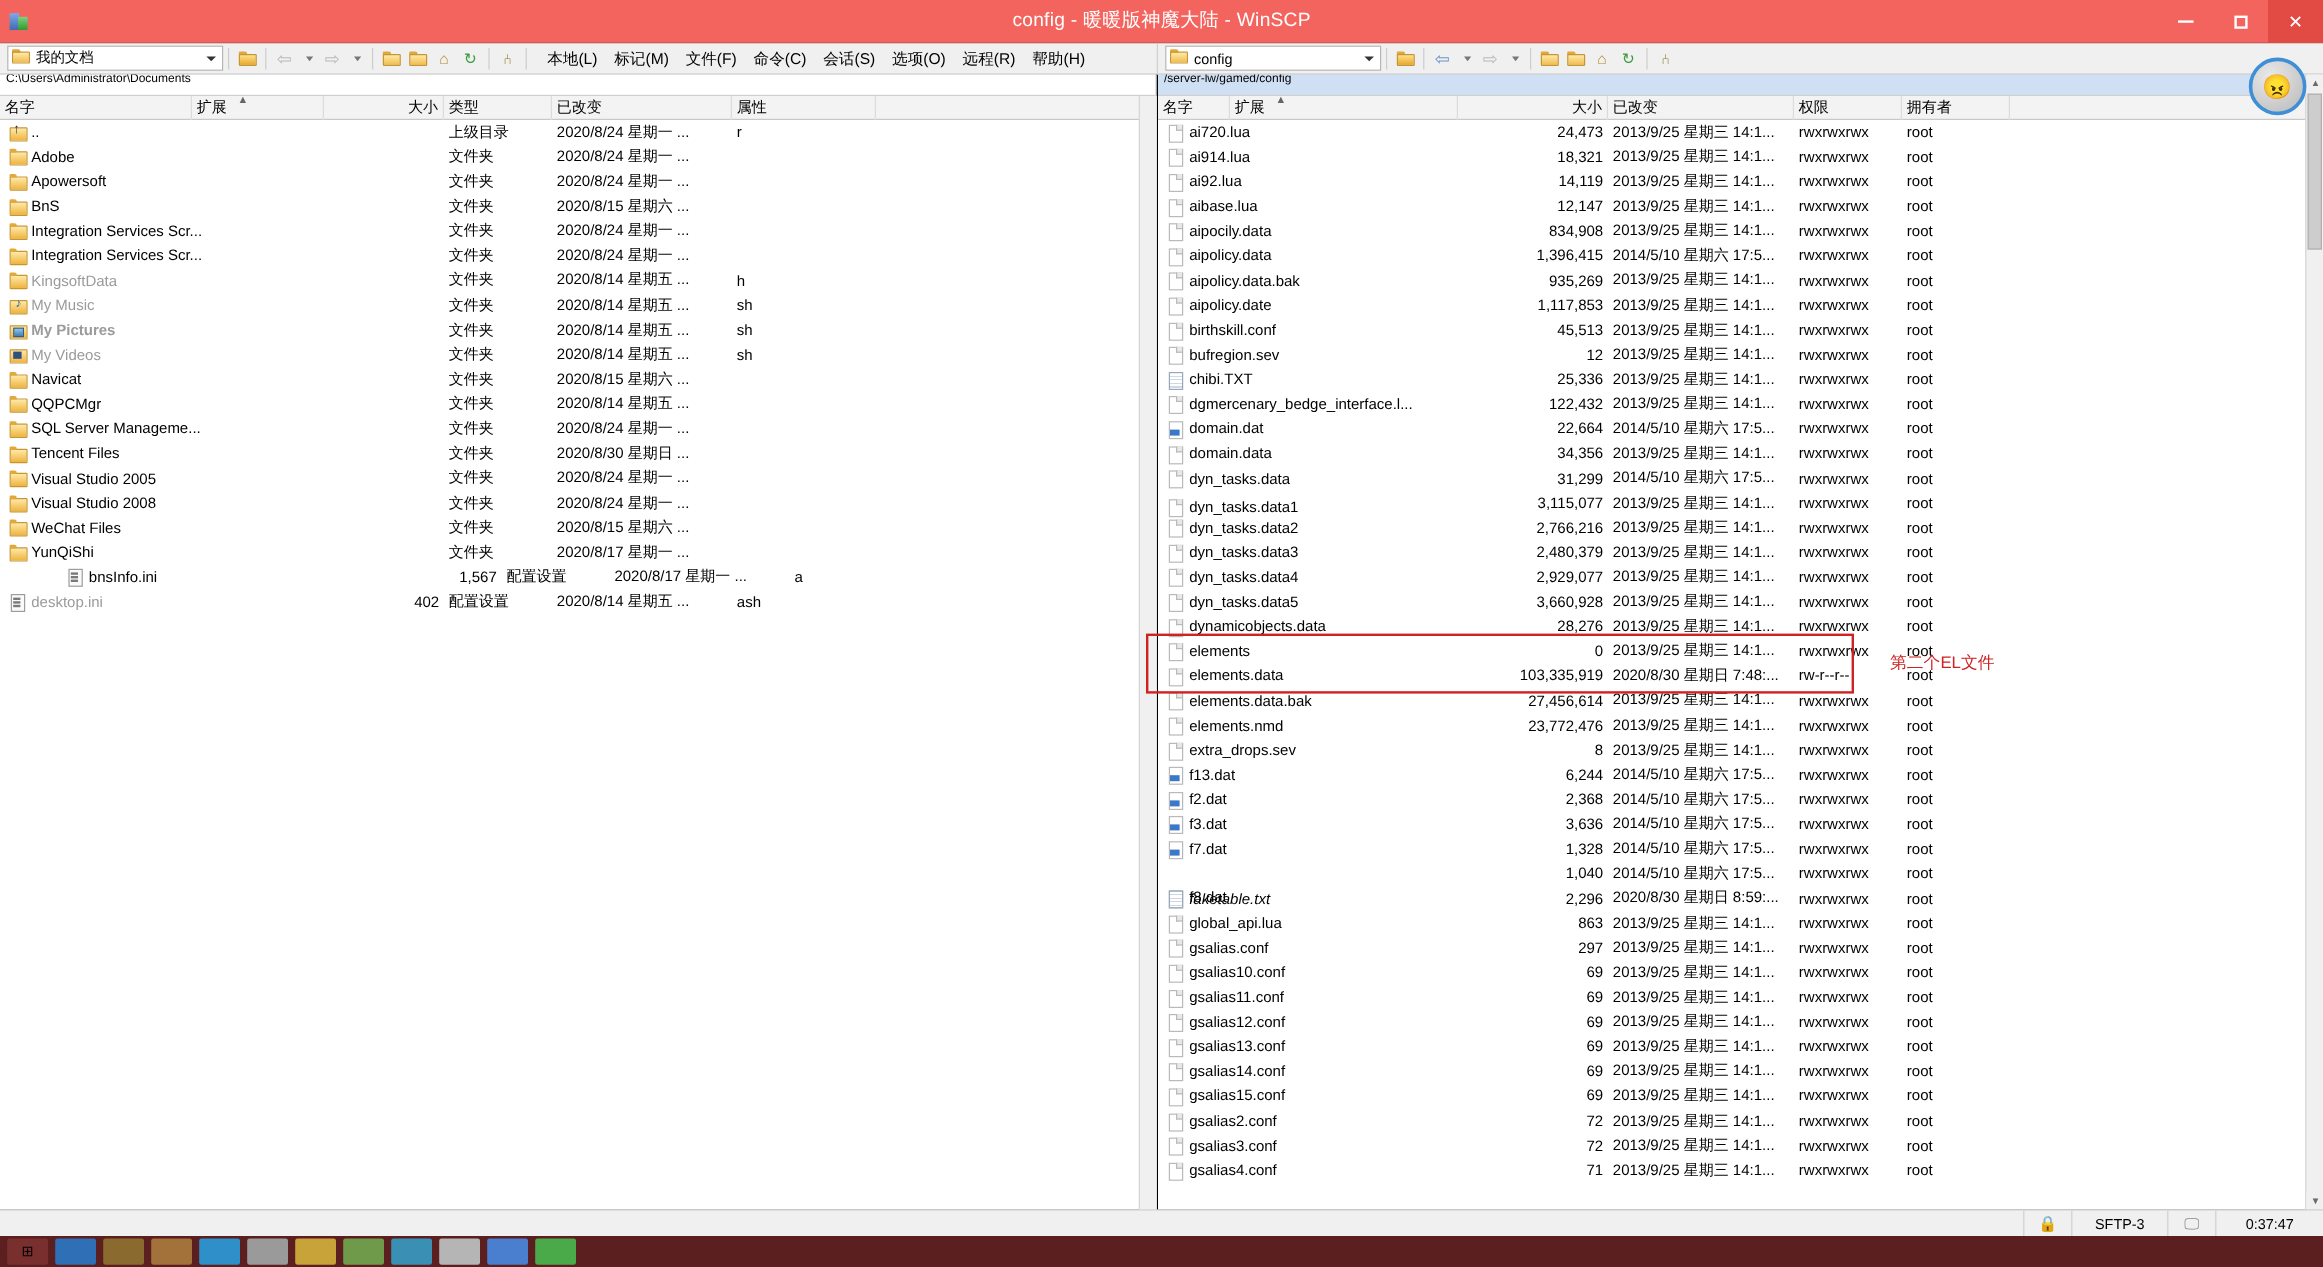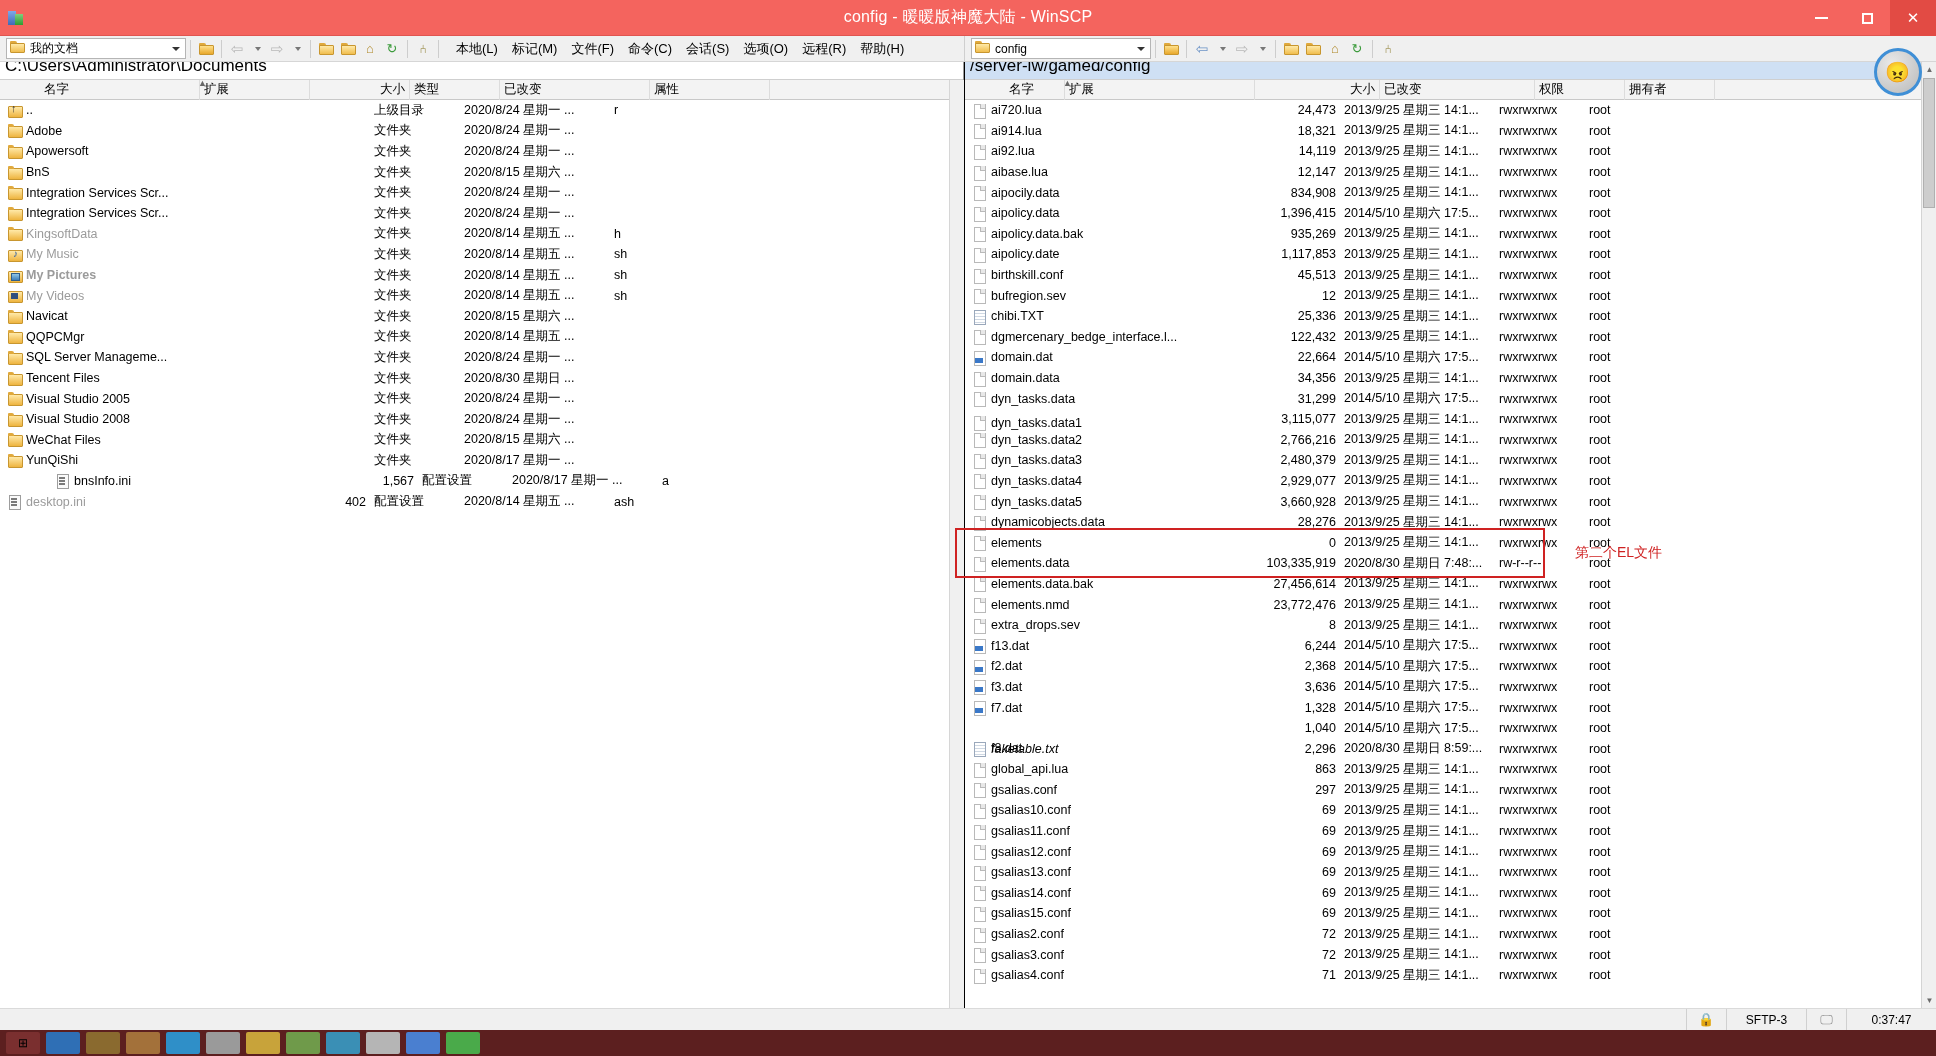--- a/index.html
+++ b/index.html
@@ -135,7 +135,7 @@
   .addrbar {
     height: 18px; background: #ffffff;
     border-bottom: 1px solid #cfcfcf;
-    font-size: 17px; color: #000;
+    font-size: 10px; color: #000;
     padding: 2px 0 12px 5px;
     display: flex; align-items: center;
   }

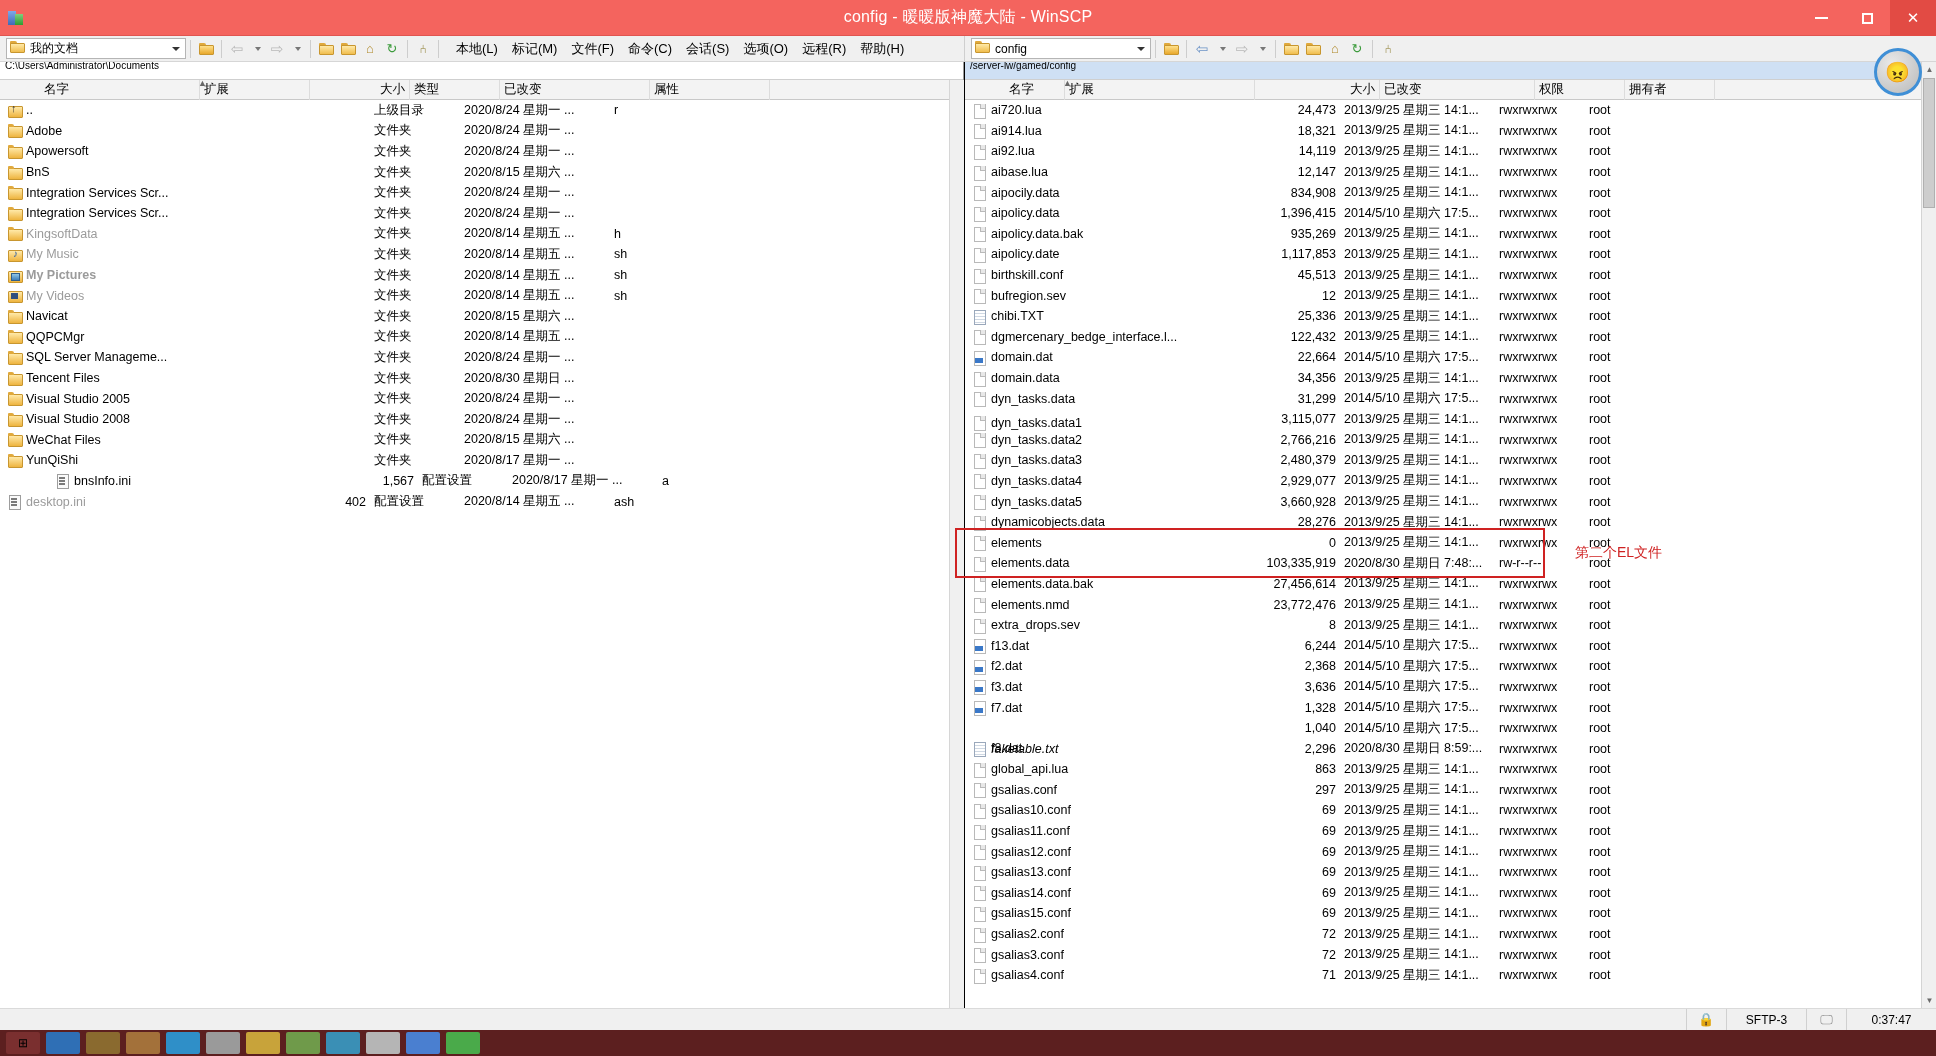--- a/index.html
+++ b/index.html
@@ -147,7 +147,6 @@
     display: flex; align-items: center;
     font-size: 12.5px; color: #000;
     position: relative;
-    padding-left: 40px;
   }
   .colhdr .ch {
     height: 20px; display: flex; align-items: center;

